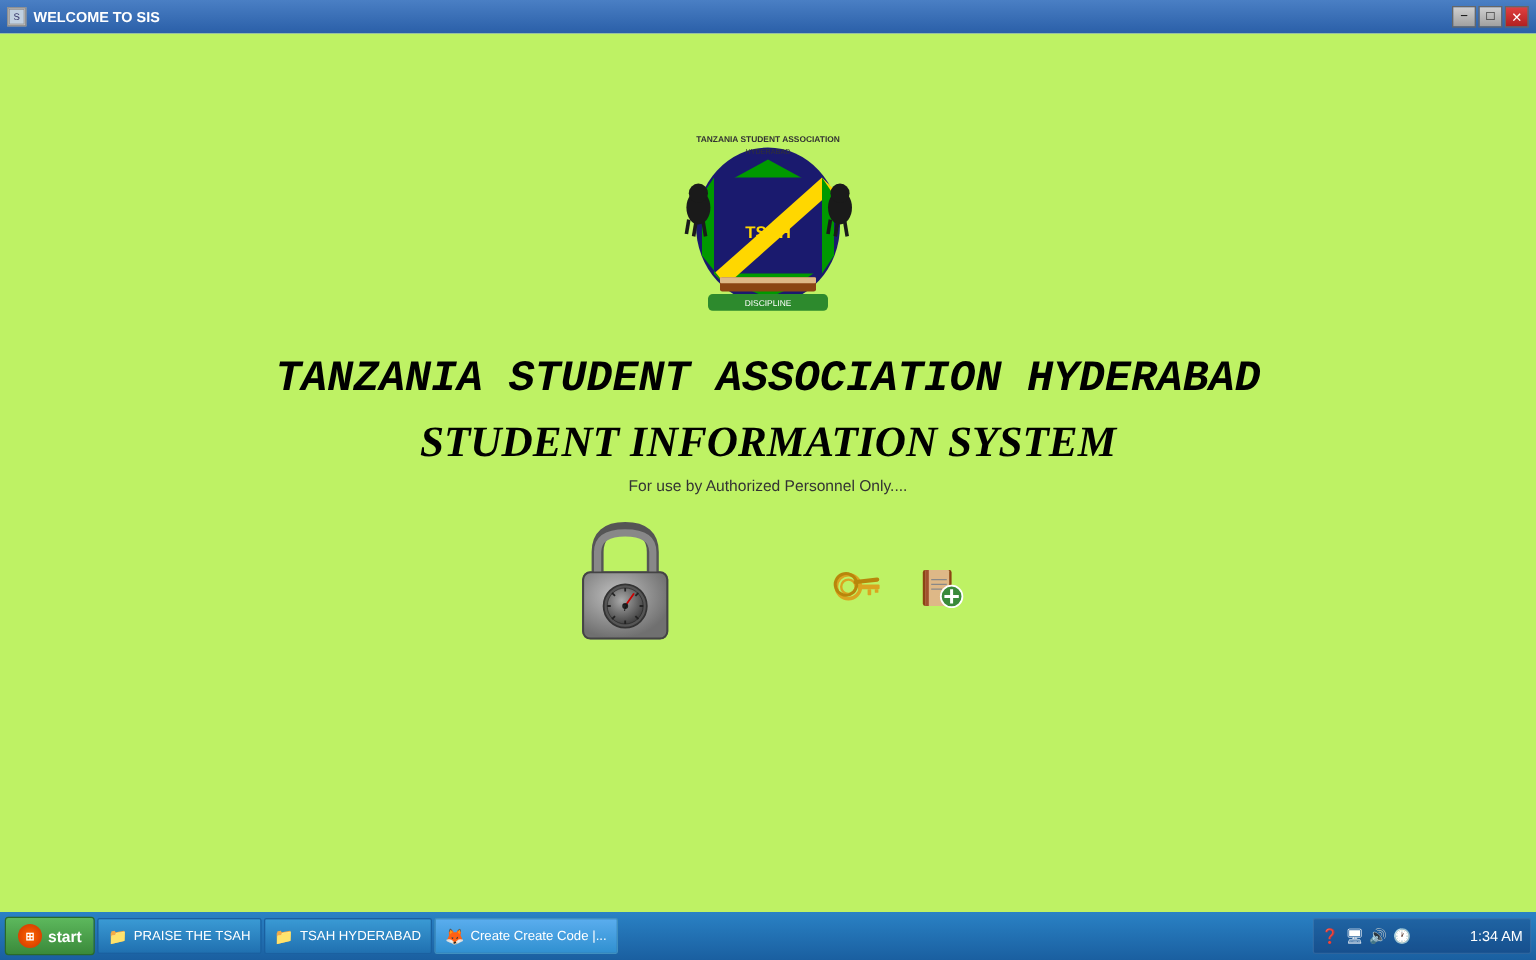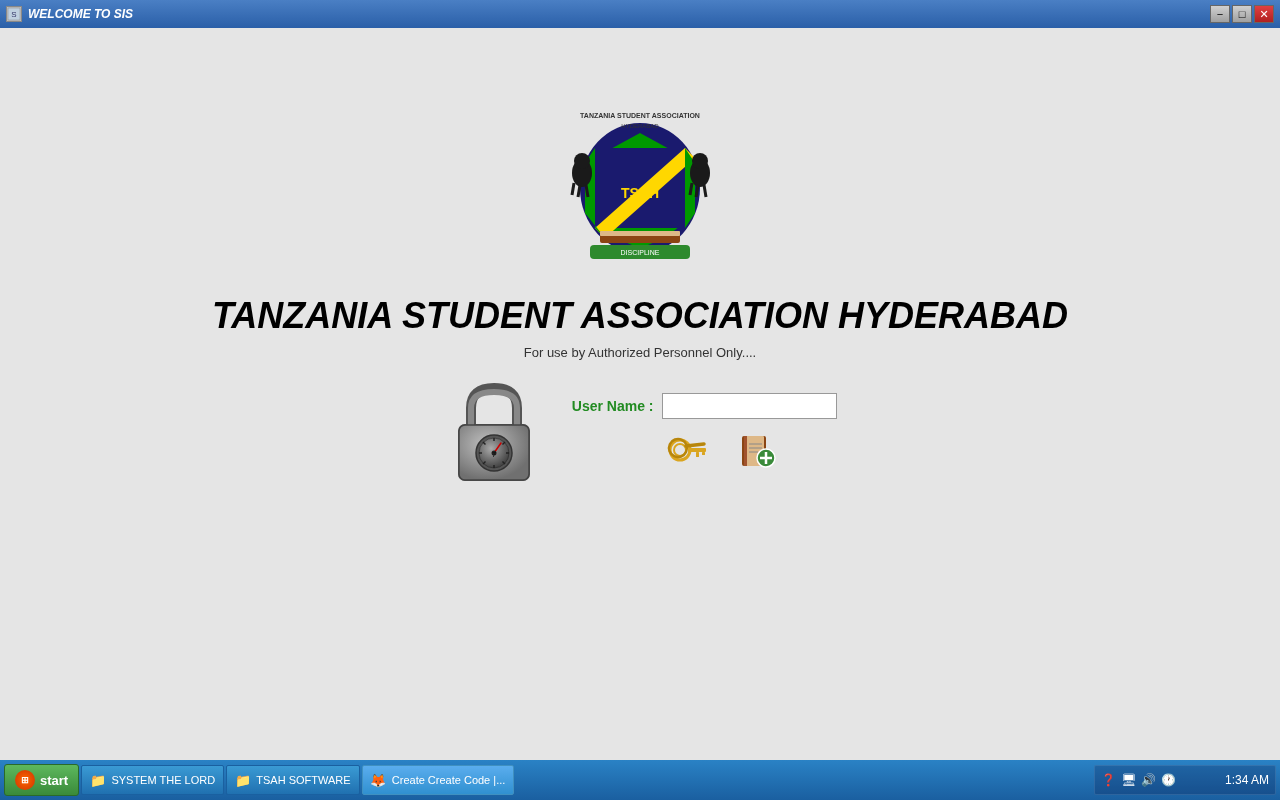--- a/index.html
+++ b/index.html
@@ -43,7 +43,6 @@
       font-size: 12px;
       font-weight: bold;
       font-family: "Tahoma", sans-serif;
-      font-style: italic;
     }
     .title-bar-buttons {
       display: flex;

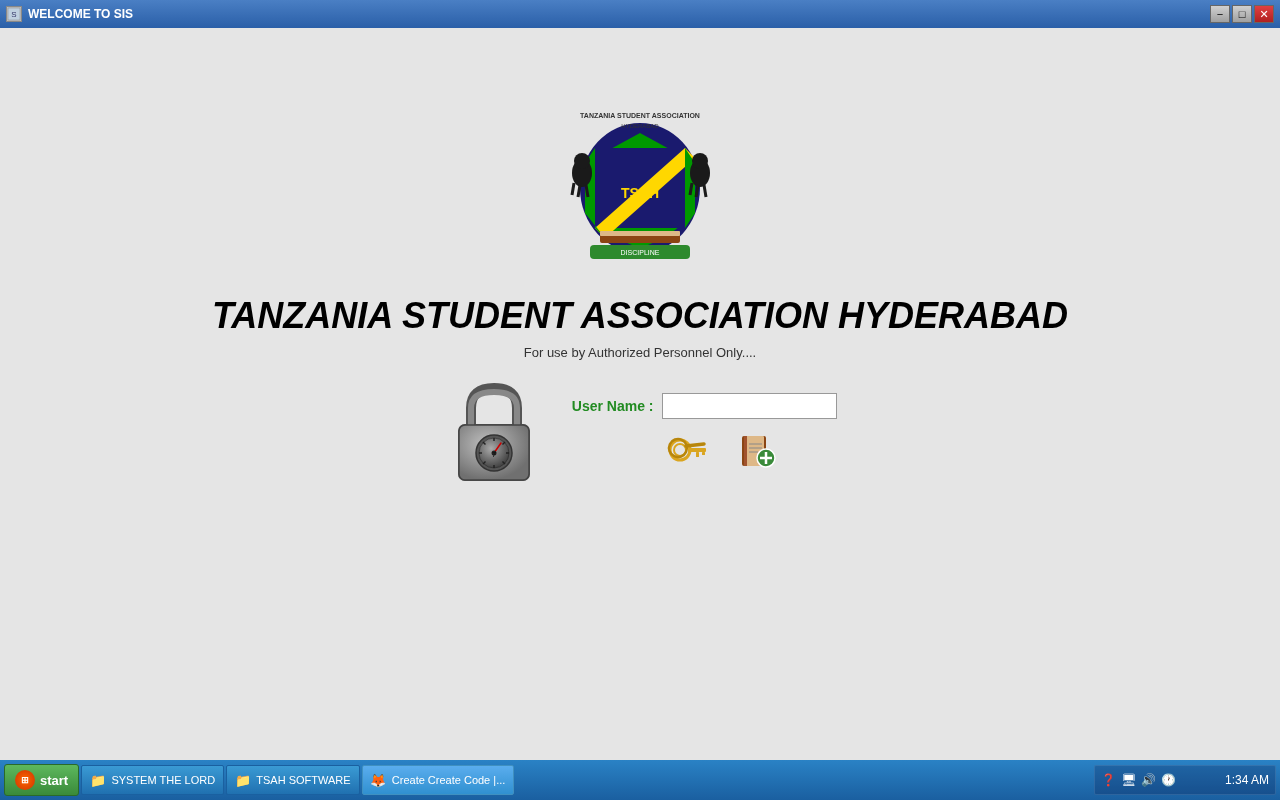--- a/index.html
+++ b/index.html
@@ -70,7 +70,7 @@
     .main-content {
       width: 100%;
       height: 742px;
-      background: #e5e5e5;
+      background: #bef264;
       display: flex;
       flex-direction: column;
       align-items: center;

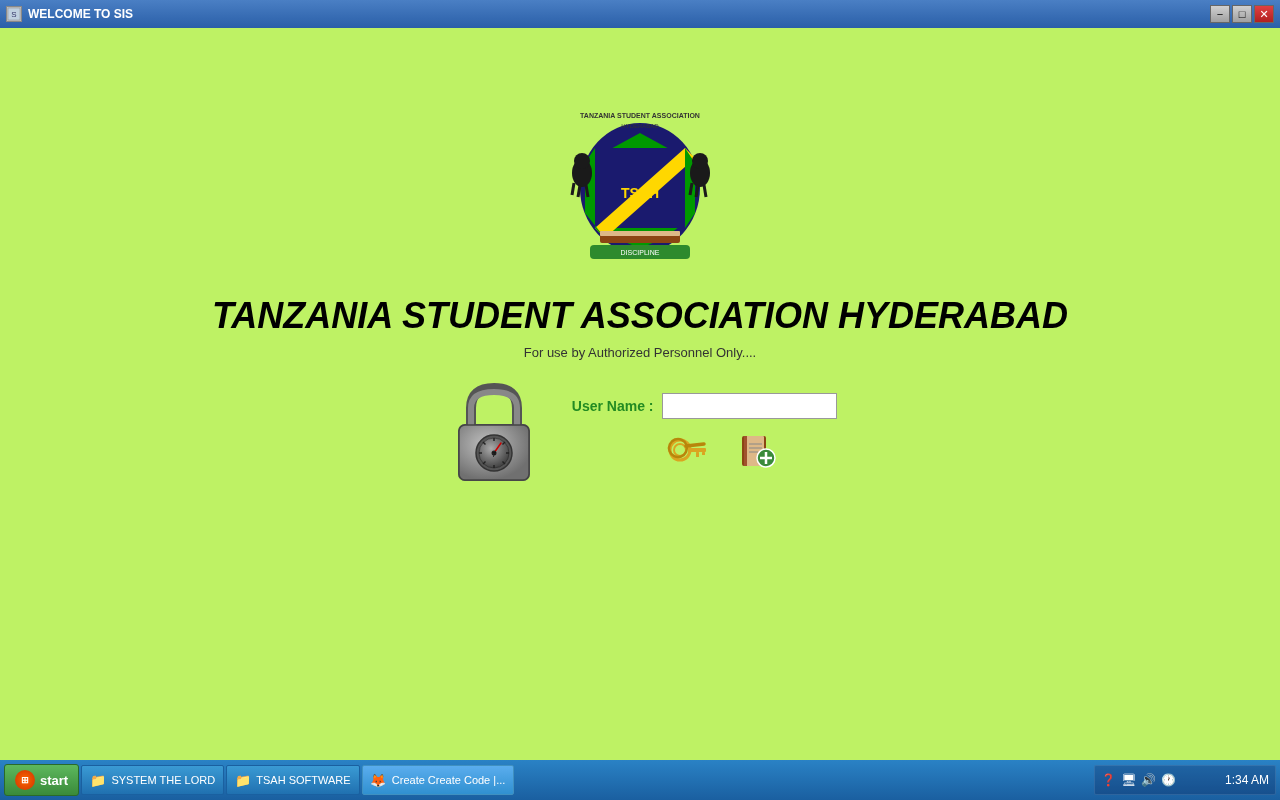--- a/index.html
+++ b/index.html
@@ -93,7 +93,7 @@
 
     
     .main-title {
-      font-family: Liberation Sans, sans-serif;
+      font-family: Liberation Mono, monospace;
       font-size: 36px;
       font-style: italic;
       font-weight: bold;

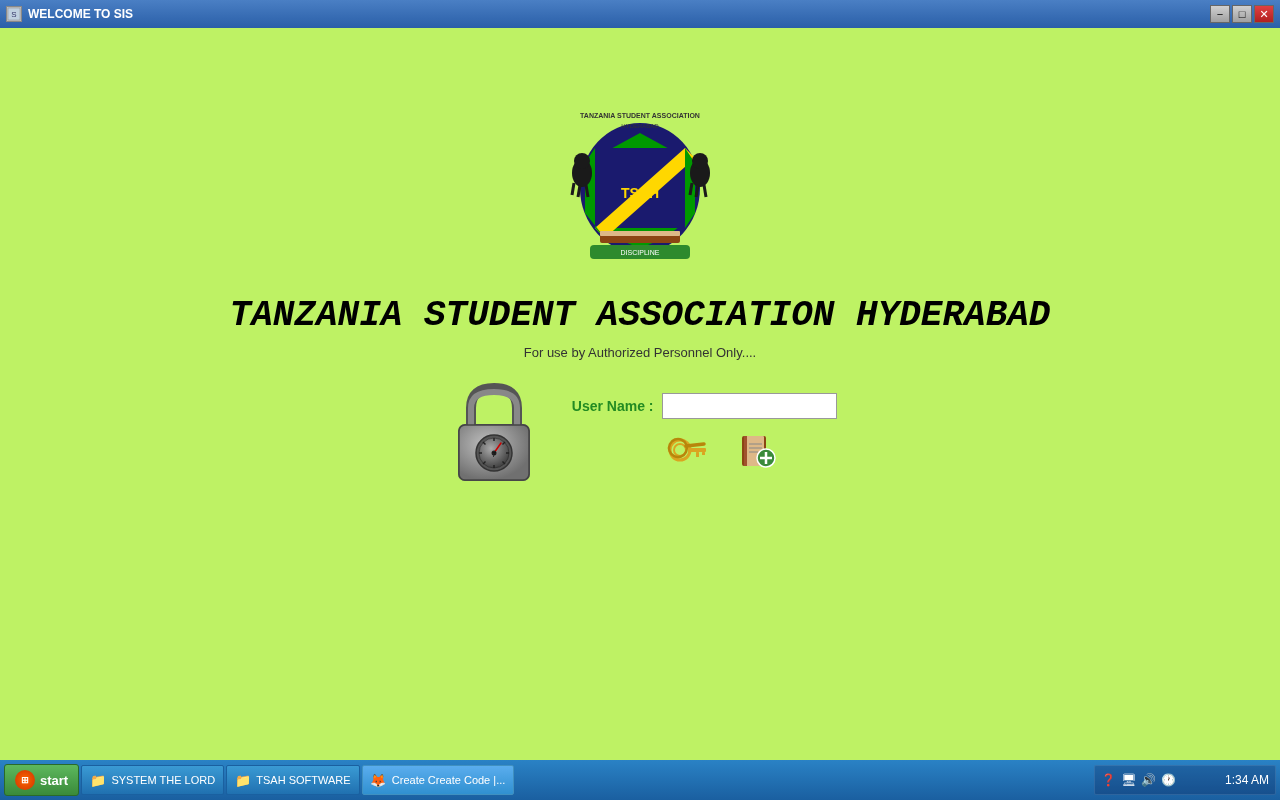--- a/index.html
+++ b/index.html
@@ -356,6 +356,7 @@
   </div>
 
   <div class="main-title">TANZANIA STUDENT ASSOCIATION HYDERABAD</div>
+  <div class="sub-title">STUDENT INFORMATION SYSTEM</div>
 
   <div class="auth-notice">For use  by Authorized Personnel Only....</div>
 

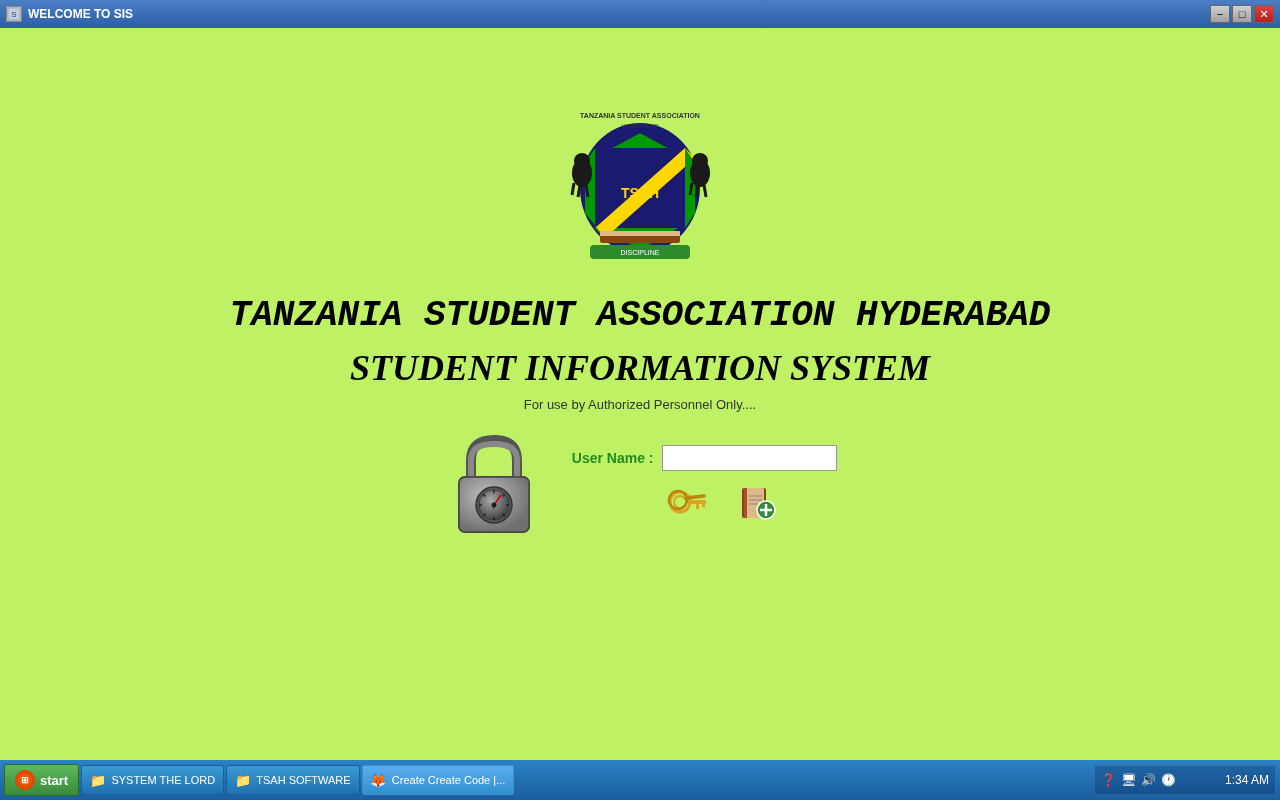--- a/index.html
+++ b/index.html
@@ -406,10 +406,6 @@
 
     <div style="display:flex; flex-direction:column;">
       <div class="form-fields">
-        <div class="field-row">
-          <label class="field-label">User Name :</label>
-          <input type="text" class="field-input" style="">
-        </div>
       </div>
 
       <div class="action-buttons">

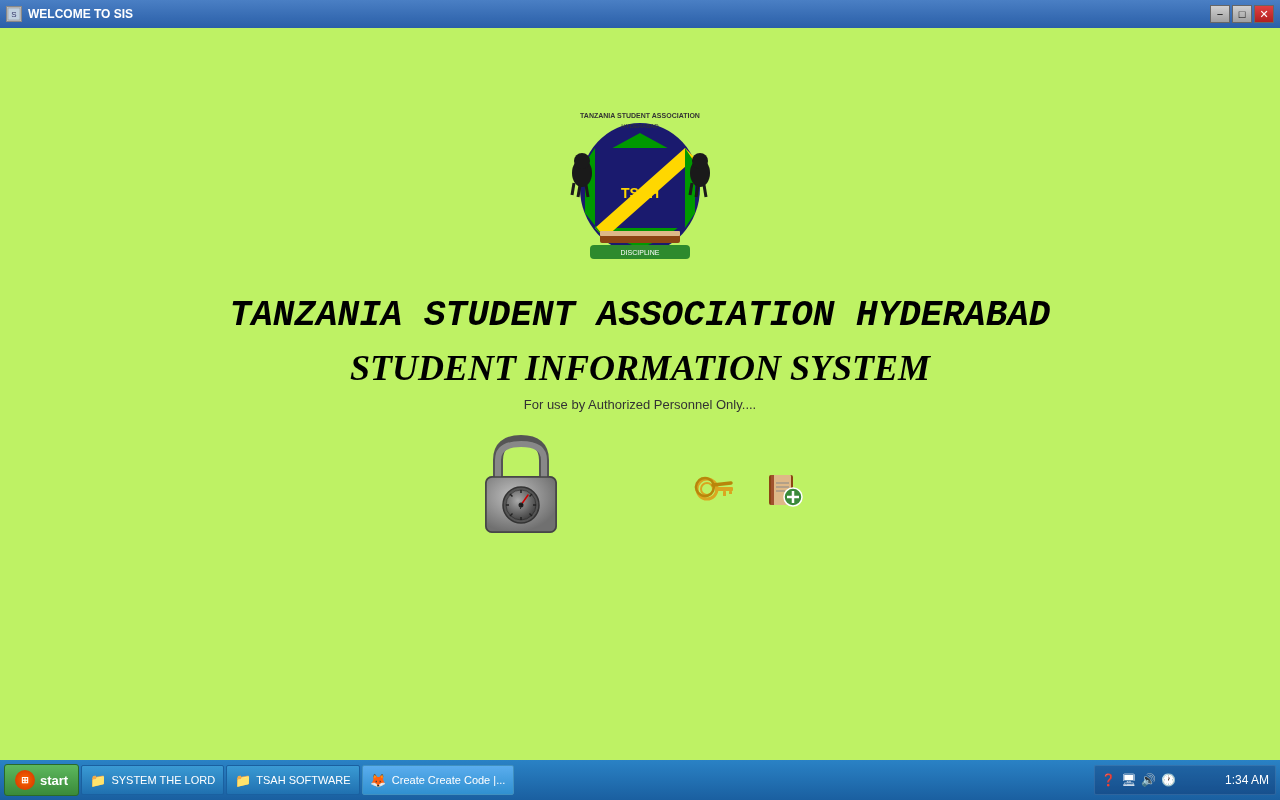--- a/index.html
+++ b/index.html
@@ -455,7 +455,7 @@
 
   <div class="taskbar-item">
     <span class="taskbar-item-icon">📁</span>
-    <span>SYSTEM THE LORD</span>
+    <span>PRAISE THE TSAH</span>
   </div>
 
   <div class="taskbar-item">

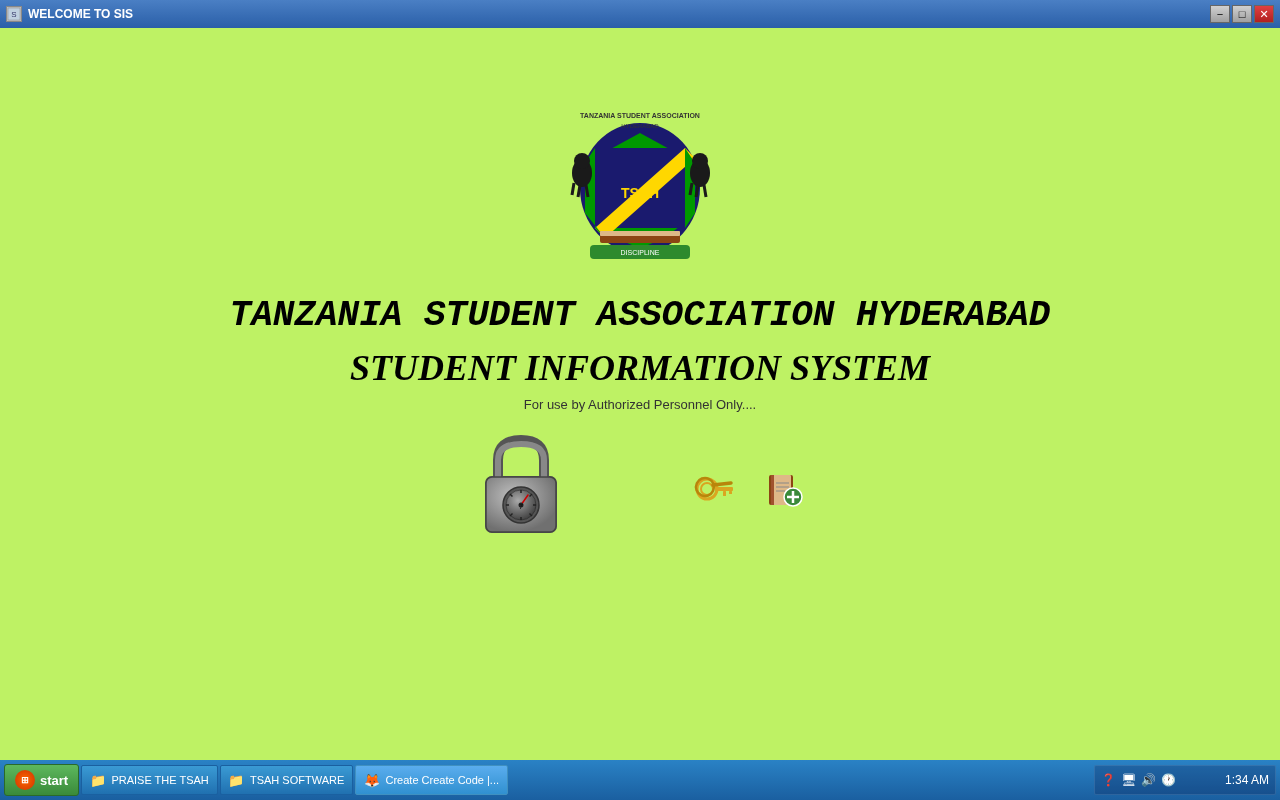--- a/index.html
+++ b/index.html
@@ -460,7 +460,7 @@
 
   <div class="taskbar-item">
     <span class="taskbar-item-icon">📁</span>
-    <span>TSAH SOFTWARE</span>
+    <span>TSAH HYDERABAD</span>
   </div>
 
   <div class="taskbar-item active">

